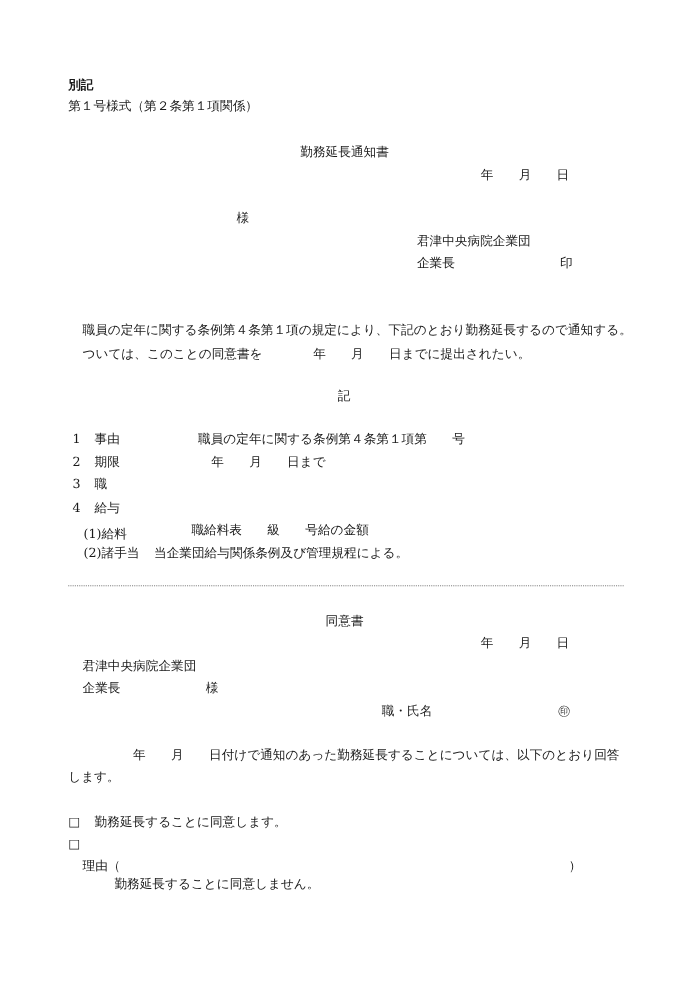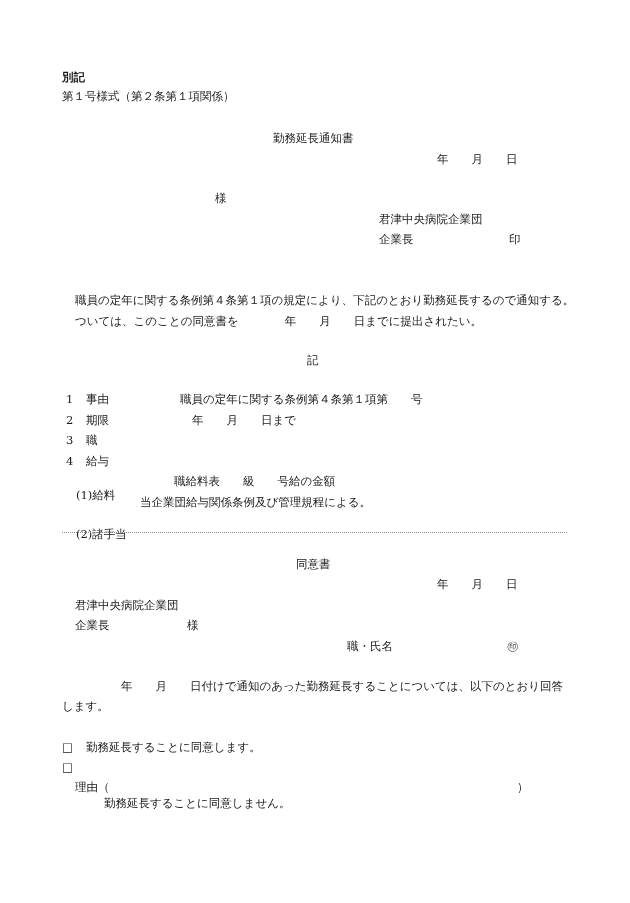--- a/index.html
+++ b/index.html
@@ -52,7 +52,7 @@
   <div class="t" style="left:86px;top:454px;">給与</div>
 </div>
 <div>
-  <div class="t" style="left:76px;top:488px;">(1)給料</div>
+  <div class="t" style="left:76px;top:478px;">(1)給料</div>
   <div class="t" style="left:174px;top:474px;">職給料表　　級　　号給の金額</div>
 </div>
 <div>

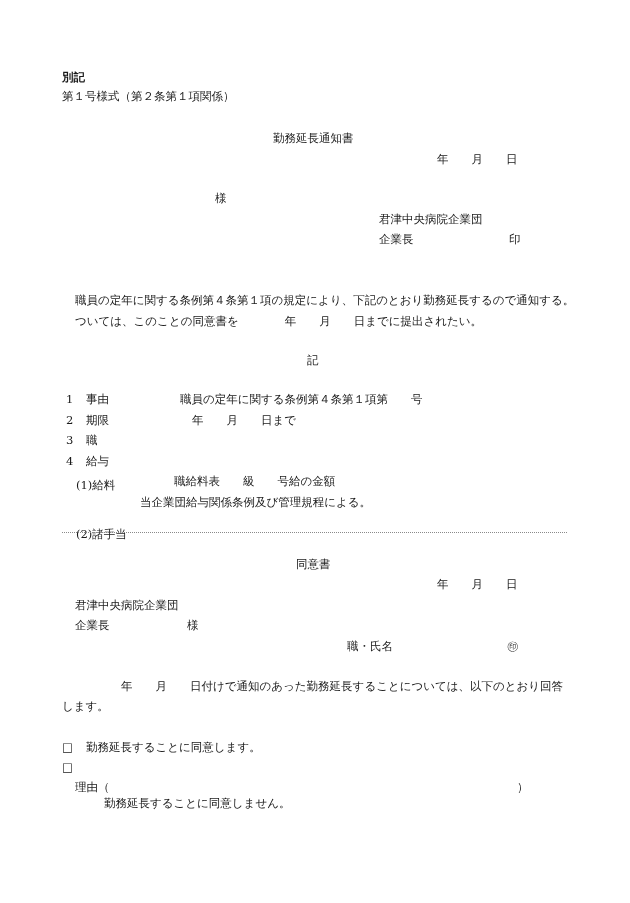--- a/index.html
+++ b/index.html
@@ -56,7 +56,7 @@
   <div class="t" style="left:174px;top:474px;">職給料表　　級　　号給の金額</div>
 </div>
 <div>
-  <div class="t" style="left:76px;top:495px;margin-top:32px;">(2)諸手当</div>
+  <div class="t" style="left:76px;top:495px;">(2)諸手当</div>
   <div class="t" style="left:140px;top:495px;">当企業団給与関係条例及び管理規程による。</div>
 </div>
 

